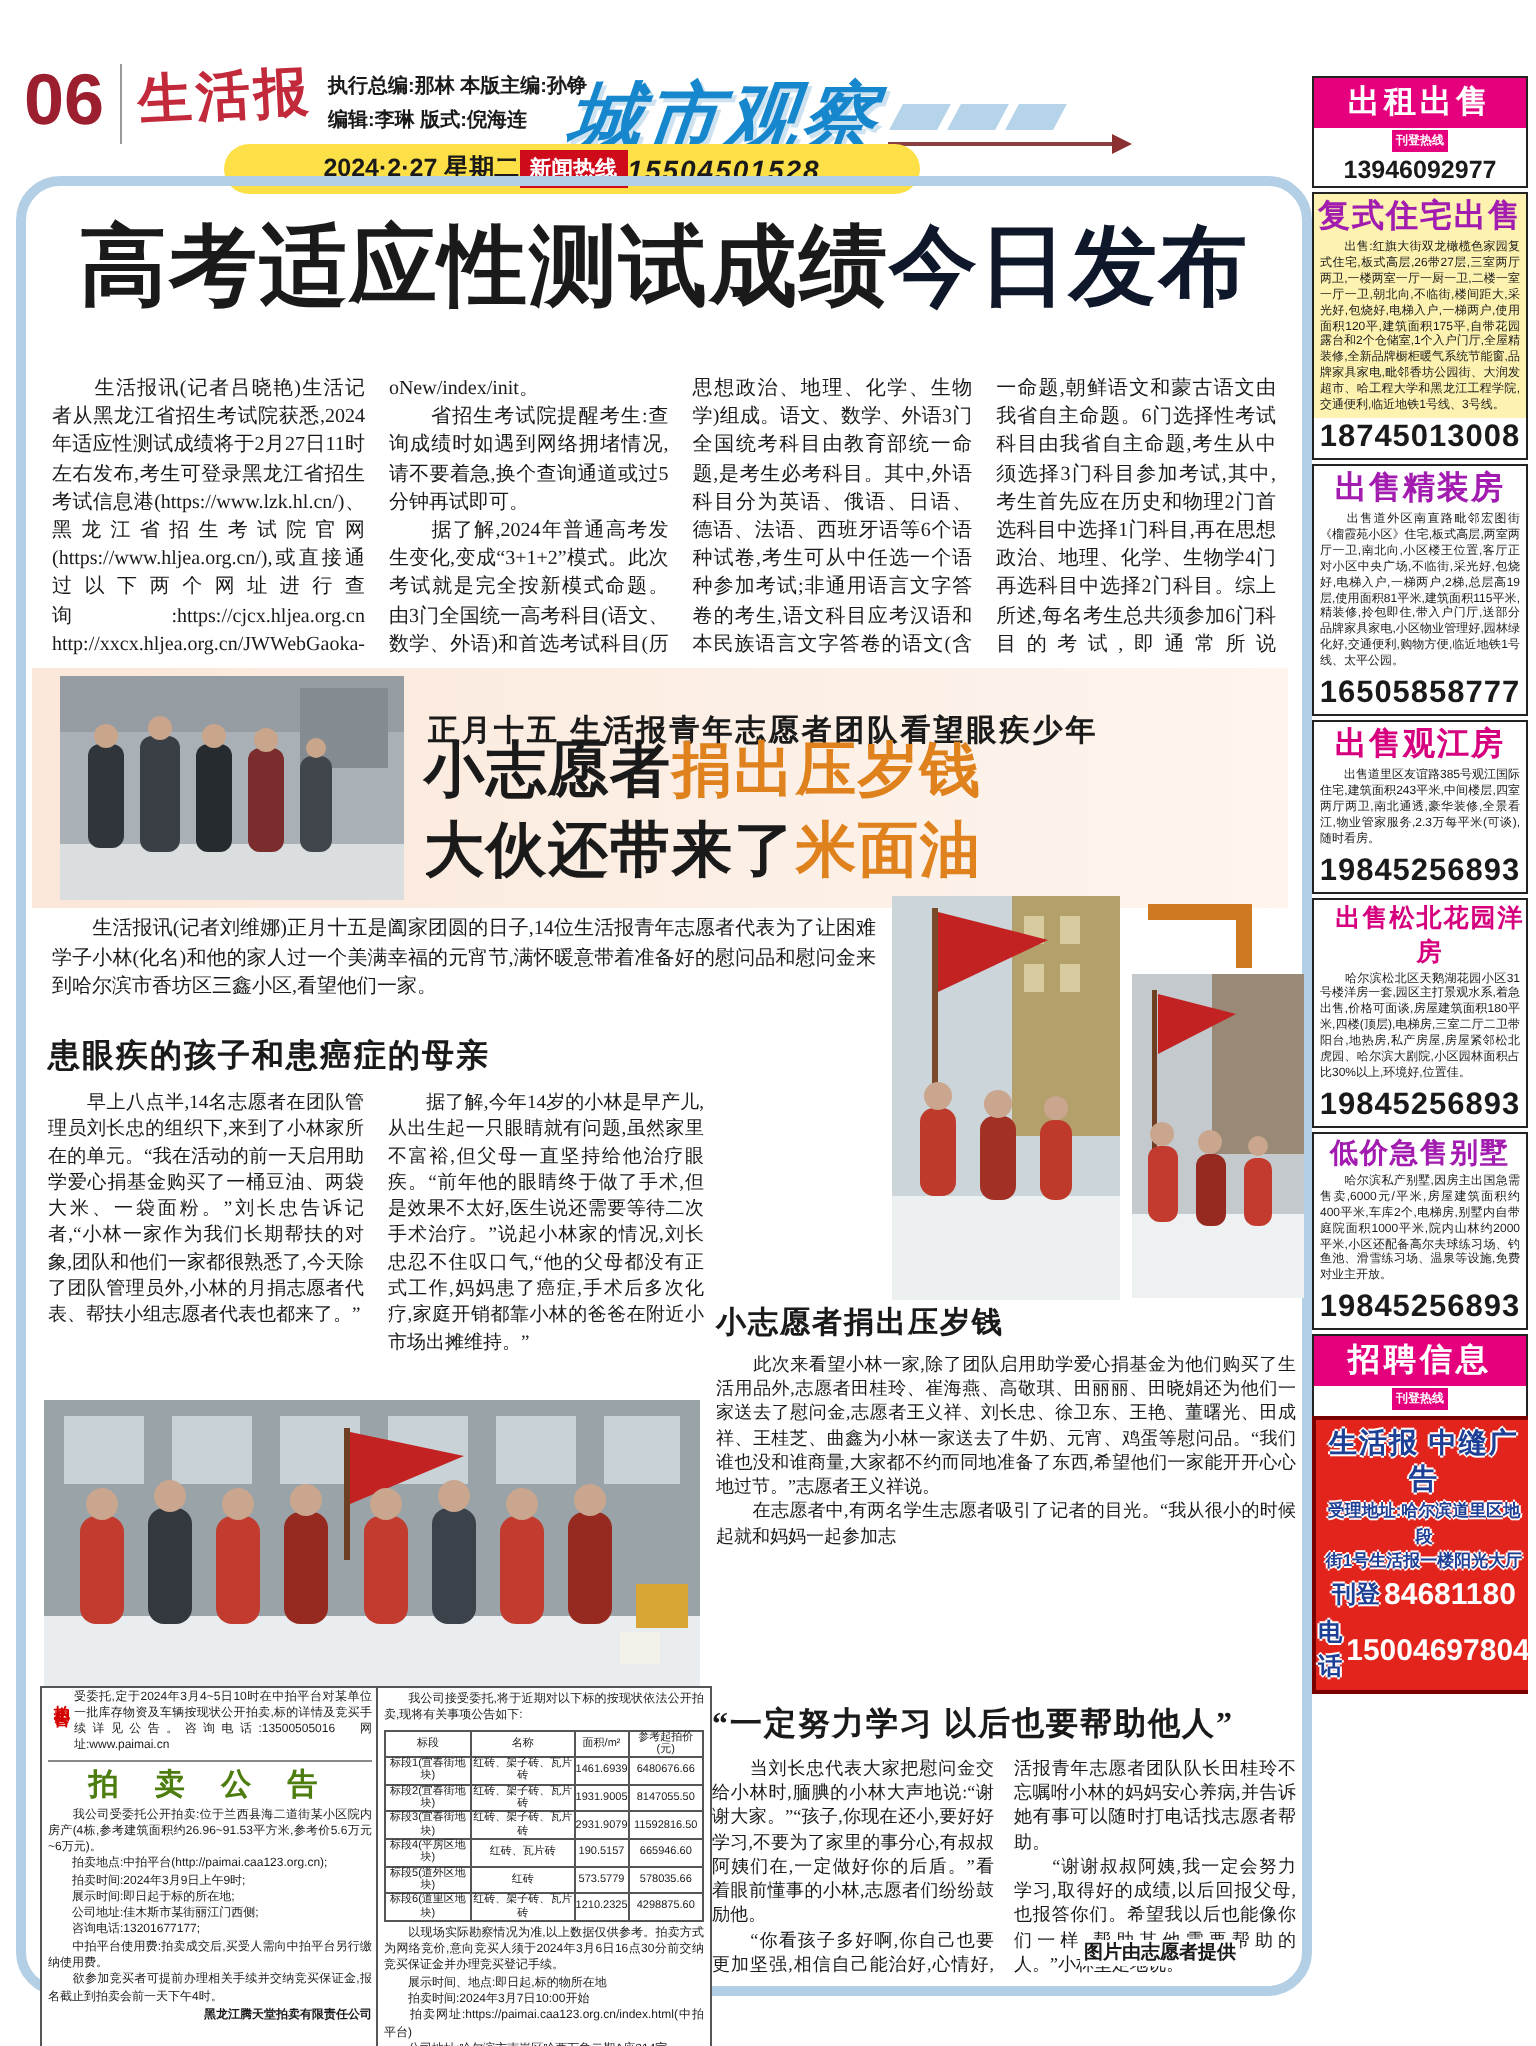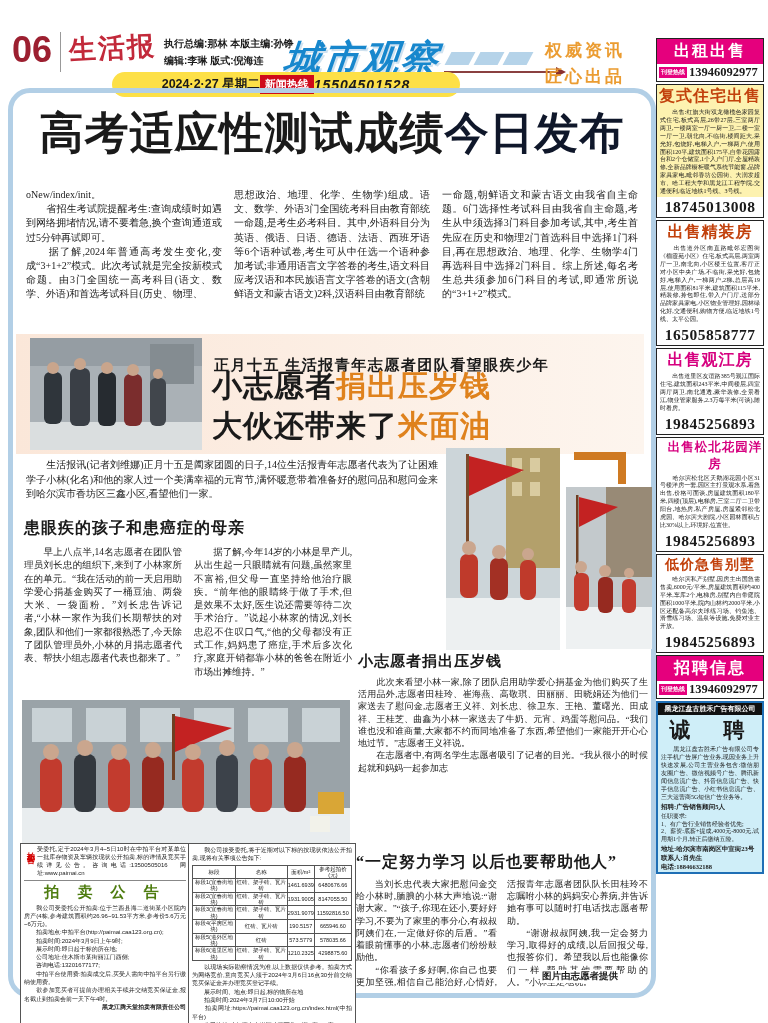--- a/index.html
+++ b/index.html
@@ -128,10 +128,6 @@
       <span></span>
     </div>
   <div class="abs arrow-line"></div>
-  <div class="abs tagline">
-    <div>权威资讯</div>
-    <div>匠心出品</div>
-  </div>
 
   <div class="abs date-pill">
     <span class="d">2024·2·27 星期二</span>

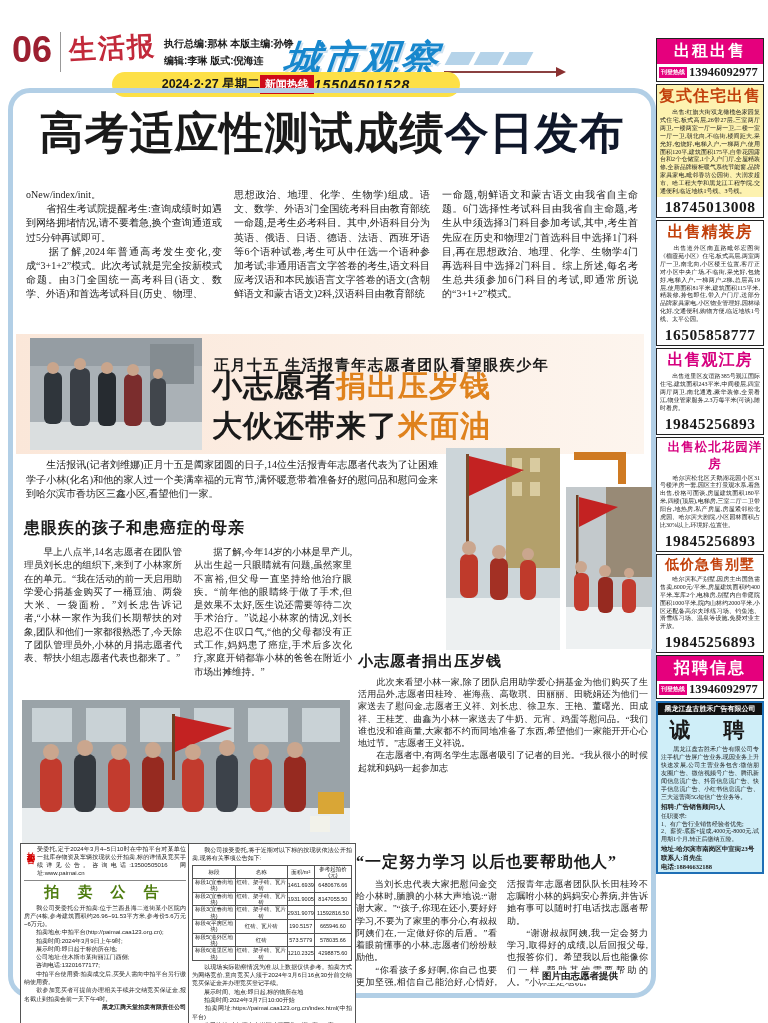--- a/index.html
+++ b/index.html
@@ -79,7 +79,7 @@
   .au-table th,.au-table td{border:1px solid #555;padding:0;text-align:center;line-height:1.15;font-weight:normal;}
 
   
-  .sidebar{left:656px;top:38px;width:108px;height:985px;overflow:hidden;font-family:Liberation Serif, serif;}
+  .sidebar{left:656px;top:38px;width:108px;height:809px;overflow:hidden;font-family:Liberation Sans, sans-serif;}
   .sb-flow{height:864px;overflow:hidden;}
   .ad{border:1px solid #222;margin-bottom:2px;background:#fff;}
   .ad-bar{background:#e5007d;color:#fff;text-align:center;font-size:16px;font-weight:bold;letter-spacing:2px;padding:2px 0;}

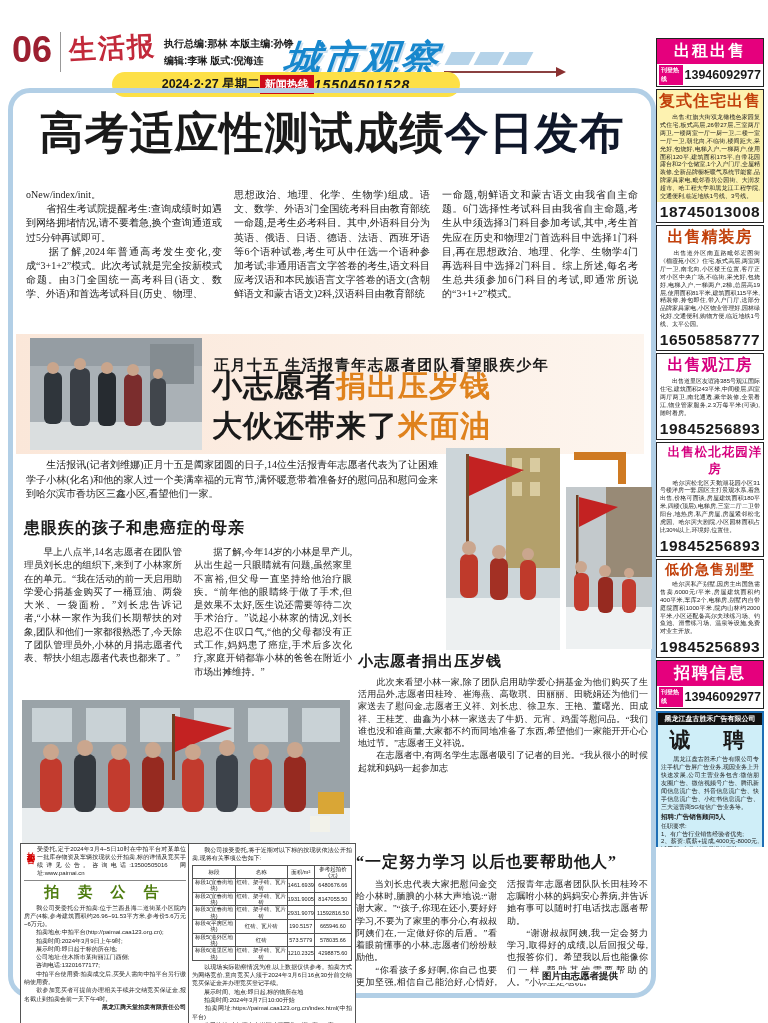--- a/index.html
+++ b/index.html
@@ -83,7 +83,7 @@
   .sb-flow{height:864px;overflow:hidden;}
   .ad{border:1px solid #222;margin-bottom:2px;background:#fff;}
   .ad-bar{background:#e5007d;color:#fff;text-align:center;font-size:16px;font-weight:bold;letter-spacing:2px;padding:2px 0;}
-  .ad-hotline{display:flex;align-items:center;gap:2px;padding:1px 2px;}
+  .ad-hotline{display:flex;align-items:center;gap:2px;padding:1px 2px;flex-direction:column;}
   .ad-hotline .chip{background:#e5007d;color:#fff;font-size:6px;font-weight:bold;padding:1px 2px;}
   .ad-hotline .num{font-size:12.5px;font-weight:bold;}
   .ad-title{color:#c2410c;text-align:center;font-size:16px;font-weight:bold;letter-spacing:1px;padding:1px 0;}

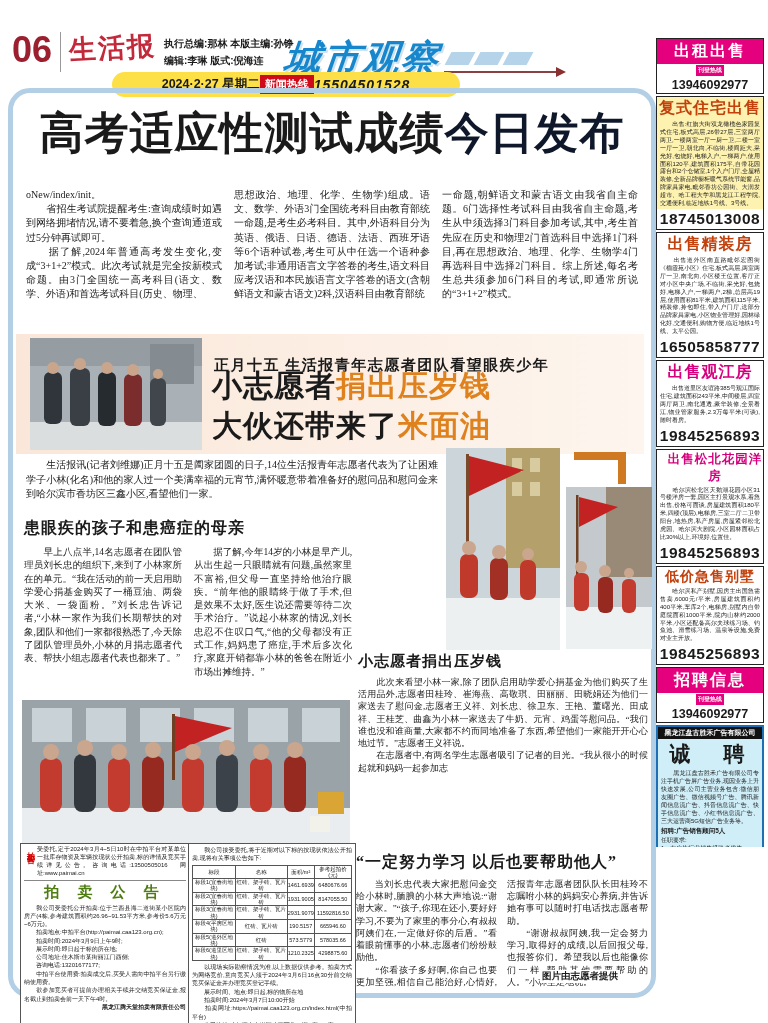--- a/index.html
+++ b/index.html
@@ -86,7 +86,7 @@
   .ad-hotline{display:flex;align-items:center;gap:2px;padding:1px 2px;flex-direction:column;}
   .ad-hotline .chip{background:#e5007d;color:#fff;font-size:6px;font-weight:bold;padding:1px 2px;}
   .ad-hotline .num{font-size:12.5px;font-weight:bold;}
-  .ad-title{color:#c2410c;text-align:center;font-size:16px;font-weight:bold;letter-spacing:1px;padding:1px 0;}
+  .ad-title{color:#a21caf;text-align:center;font-size:16px;font-weight:bold;letter-spacing:1px;padding:1px 0;}
   .mag .ad-title{color:#d6007f;}
   .ad-title.small{font-size:12.5px;margin-left:10px;}
   .ad-body{font-size:6px;line-height:1.32;padding:1px 3px;text-align:justify;}

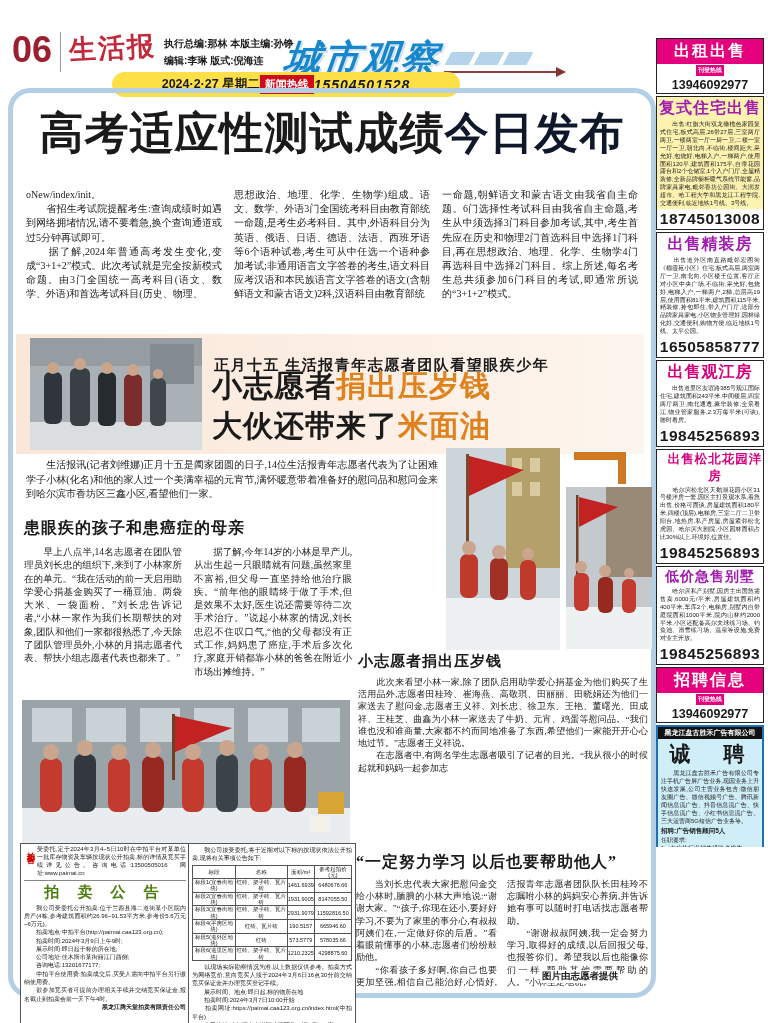--- a/index.html
+++ b/index.html
@@ -141,6 +141,7 @@
     <span>高考适应性测试成绩</span><span class="blue">今日发布</span>
   </div>
   <div class="abs a1cols">
+    <div class="just pre">　　生活报讯(记者吕晓艳)生活记者从黑龙江省招生考试院获悉,2024年适应性测试成绩将于2月27日11时左右发布,考生可登录黑龙江省招生考试信息港(https://www.lzk.hl.cn/)、黑龙江省招生考试院官网(https://www.hljea.org.cn/),或直接通过以下两个网址进行查询:https://cjcx.hljea.org.cn  http://xxcx.hljea.org.cn/JWWebGaoka-</div>
     <div class="just pre">oNew/index/init。
 　　省招生考试院提醒考生:查询成绩时如遇到网络拥堵情况,请不要着急,换个查询通道或过5分钟再试即可。
 　　据了解,2024年普通高考发生变化,变成“3+1+2”模式。此次考试就是完全按新模式命题。由3门全国统一高考科目(语文、数学、外语)和首选考试科目(历史、物理、</div>

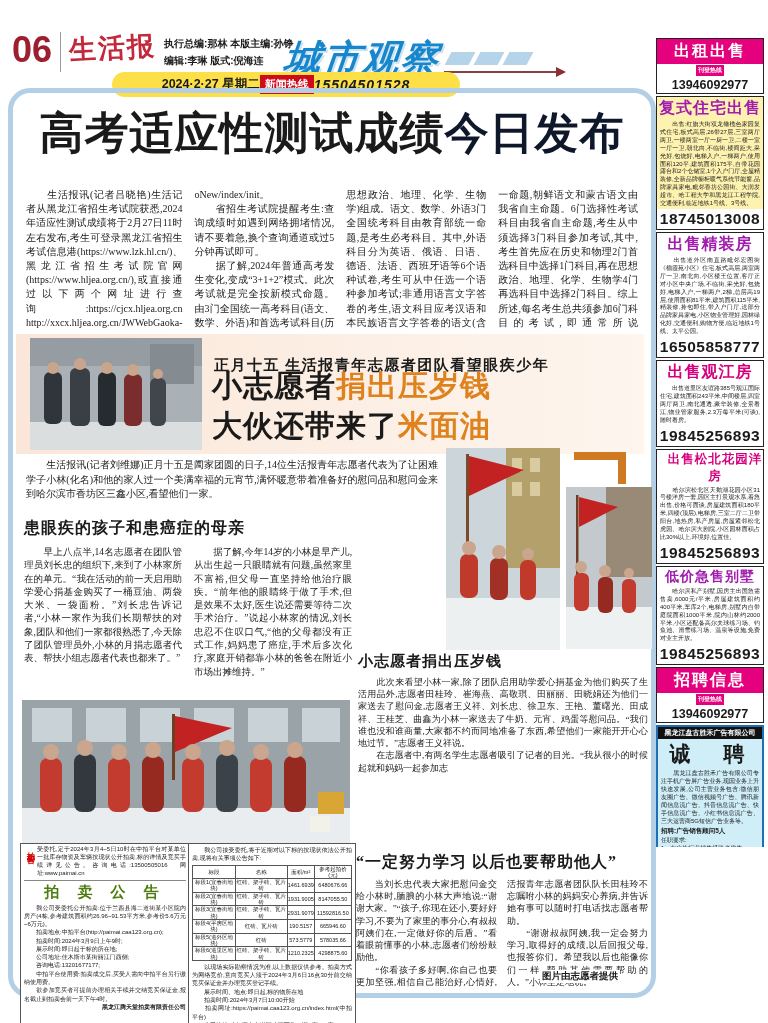--- a/index.html
+++ b/index.html
@@ -403,6 +403,19 @@
       </div>
     </div>
 
+    <div class="zf">
+      <div class="blue-out zf-l1">生活报 中缝广告</div>
+      <div class="blue-out zf-l2">受理地址:哈尔滨道里区地段</div>
+      <div class="blue-out zf-l2">街1号生活报一楼阳光大厅</div>
+      <div class="zf-row">
+        <span class="blue-out">刊登</span>
+        <span class="zf-ph">84681180</span>
+      </div>
+      <div class="zf-row">
+        <span class="blue-out">电话</span>
+        <span class="zf-ph">15004697804</span>
+      </div>
+    </div>
   </div>
 
 </div>

